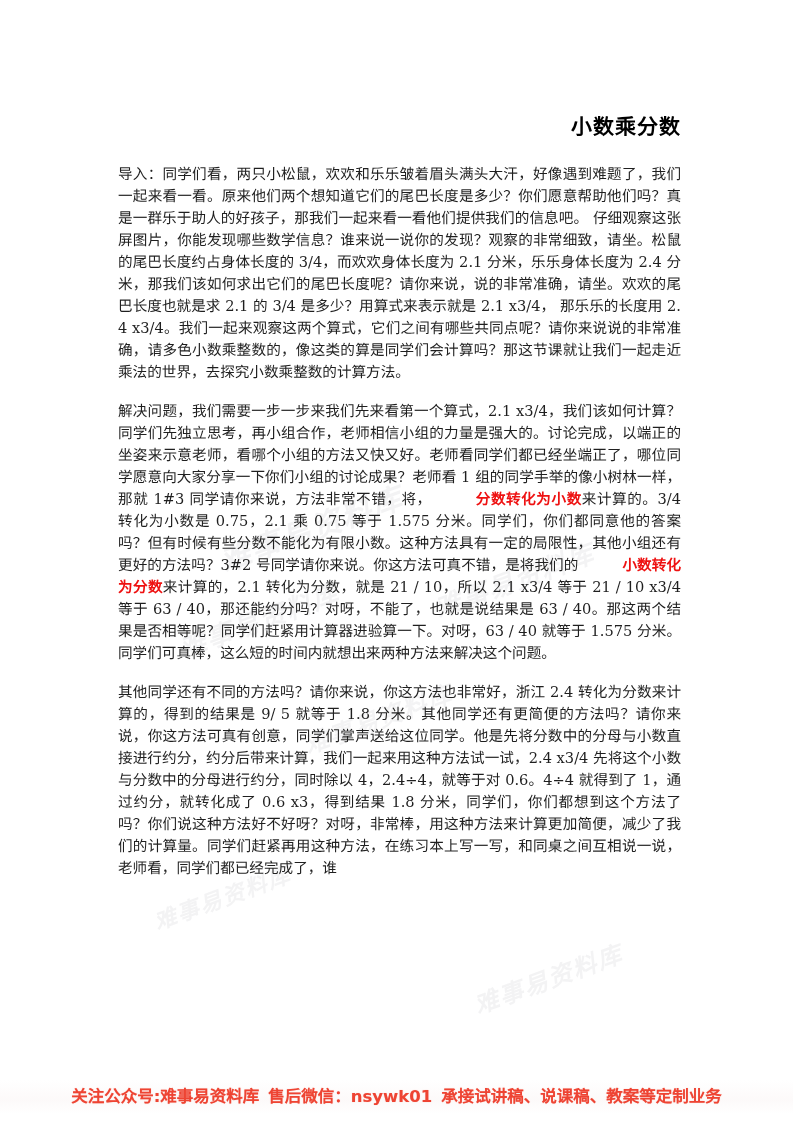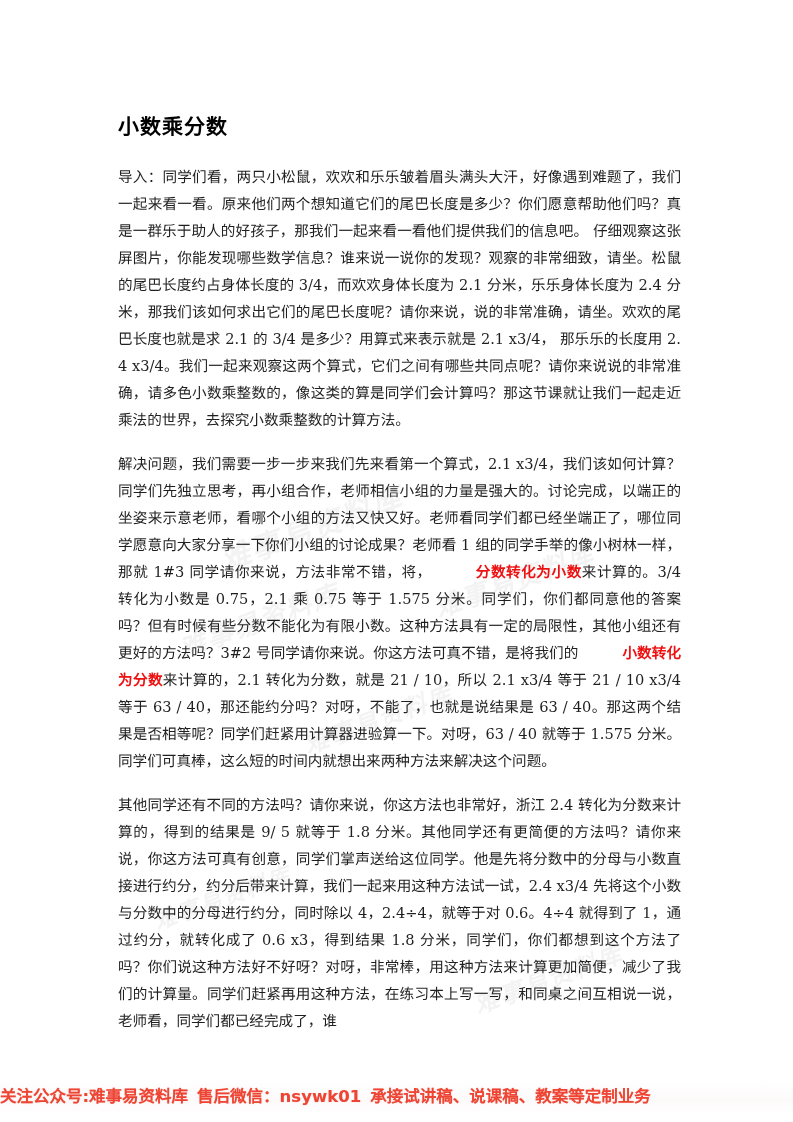--- a/index.html
+++ b/index.html
@@ -69,7 +69,7 @@
     font-weight: 700;
     font-size: 21px;
     line-height: 26px;
-    text-align: left;
+    text-align: right;
     letter-spacing: 1px;
     position: absolute;
     left: 0;

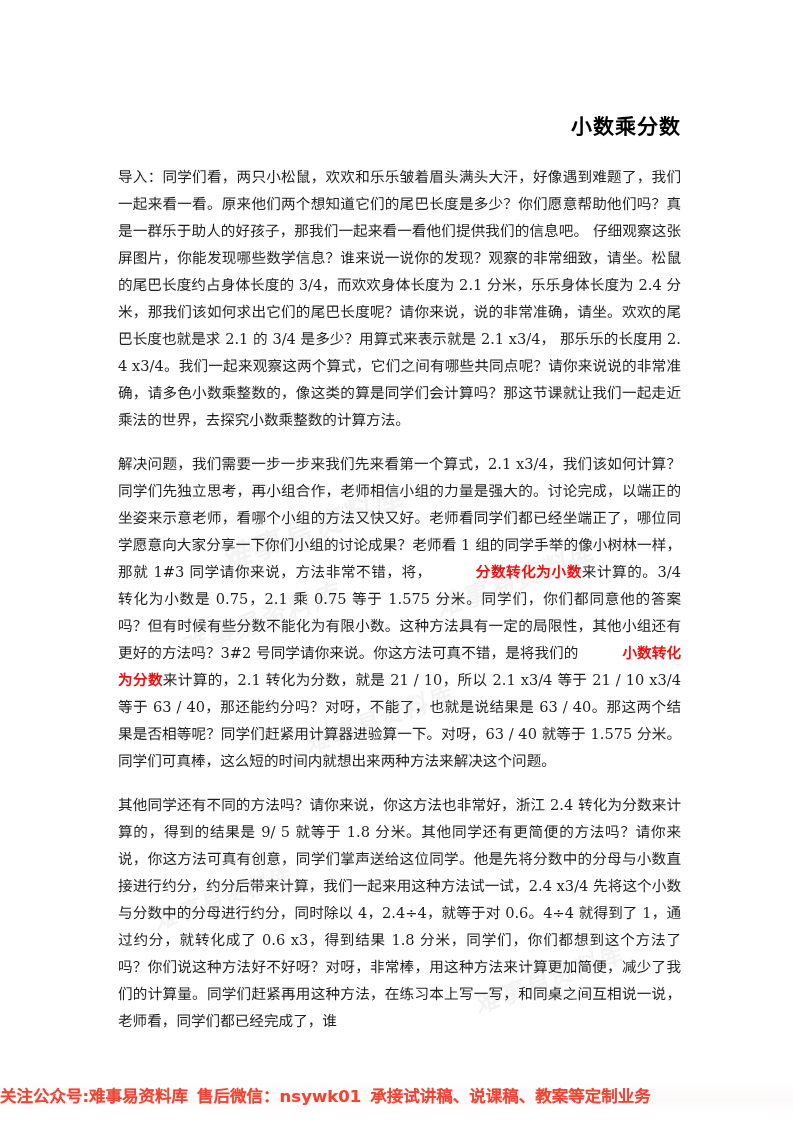--- a/index.html
+++ b/index.html
@@ -89,7 +89,7 @@
     margin: 0 0 17px 0;
     padding: 0;
     font-size: 14.6px;
-    line-height: 27px;
+    line-height: 22px;
     text-align: justify;
     text-justify: inter-ideograph;
     color: #1f1f1f;

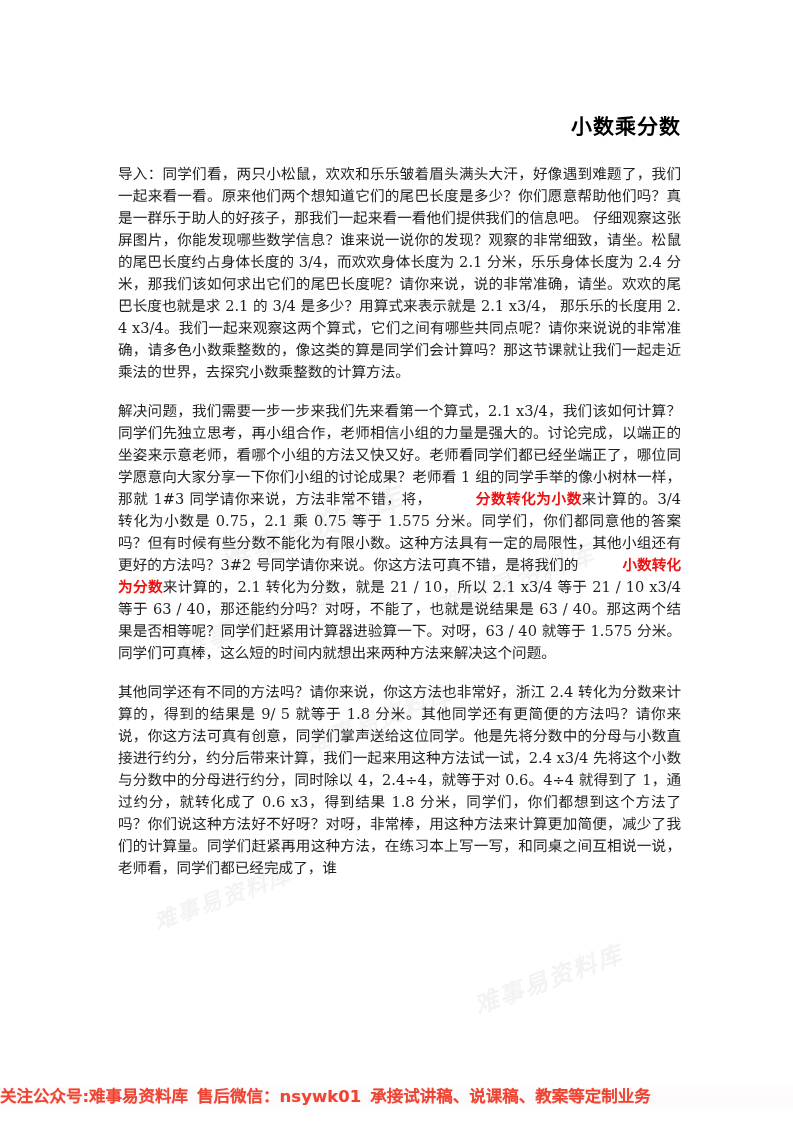--- a/index.html
+++ b/index.html
@@ -113,7 +113,7 @@
     height: 34px;
     display: flex;
     align-items: center;
-    justify-content: flex-start;
+    justify-content: center;
     z-index: 3;
   }
   .footer-text {

